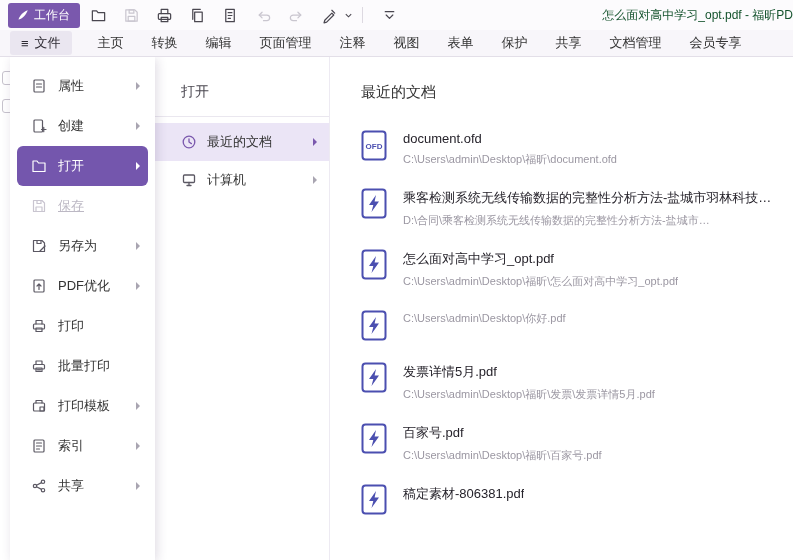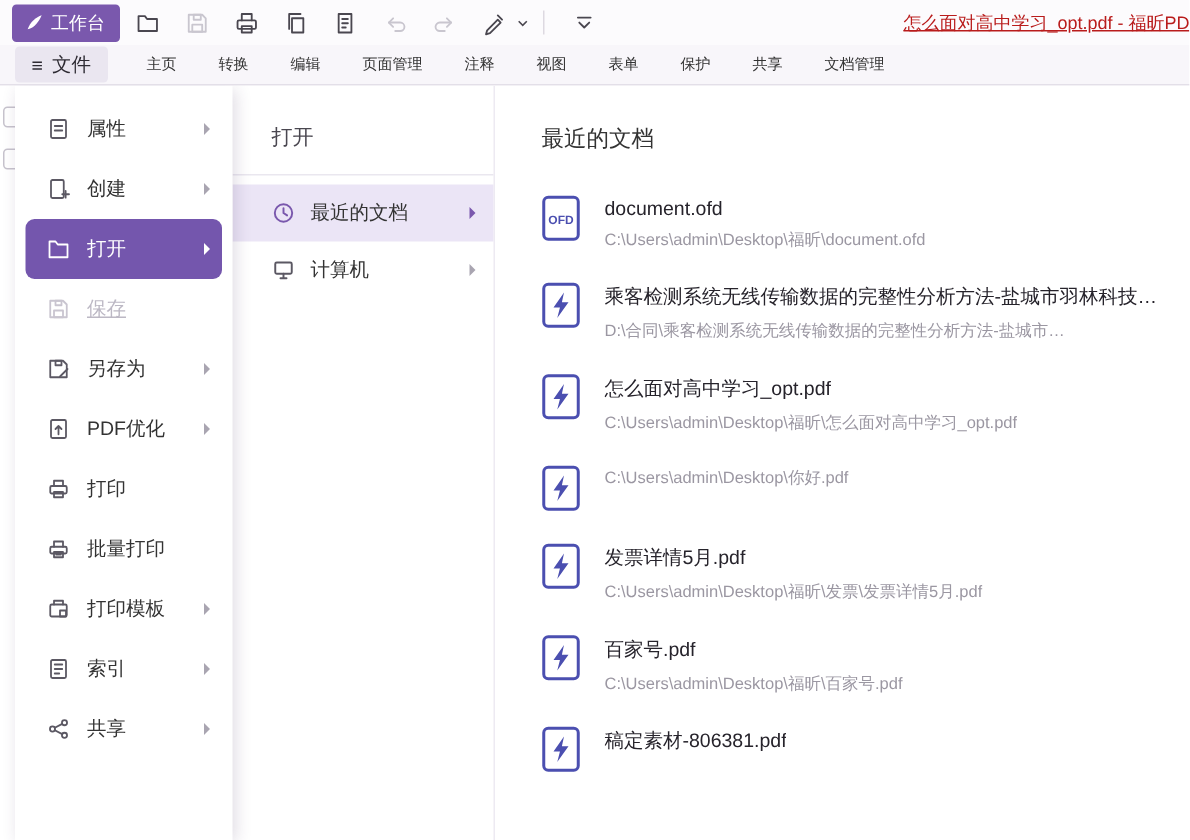--- a/index.html
+++ b/index.html
@@ -15,7 +15,7 @@
   .tb-icon.disabled svg { stroke:#c9c6cf; }
   .tb-drop { width:10px; display:flex; align-items:center; }
   .tb-sep { width:1px; height:16px; background:#ddd9e1; margin:0 8px; }
-  .win-title { margin-left:auto; font-size:12px; color:#b91c1c; white-space:nowrap; overflow:hidden; max-width:235px;text-decoration:underline; }
+  .win-title { margin-left:auto; font-size:12px; color:#14532d; white-space:nowrap; overflow:hidden; max-width:235px; }
 
   
   .menubar { height:27px; flex:0 0 27px; display:flex; align-items:center; background:#f8f6fa; border-bottom:1px solid #e3dfe8; padding-left:10px; }

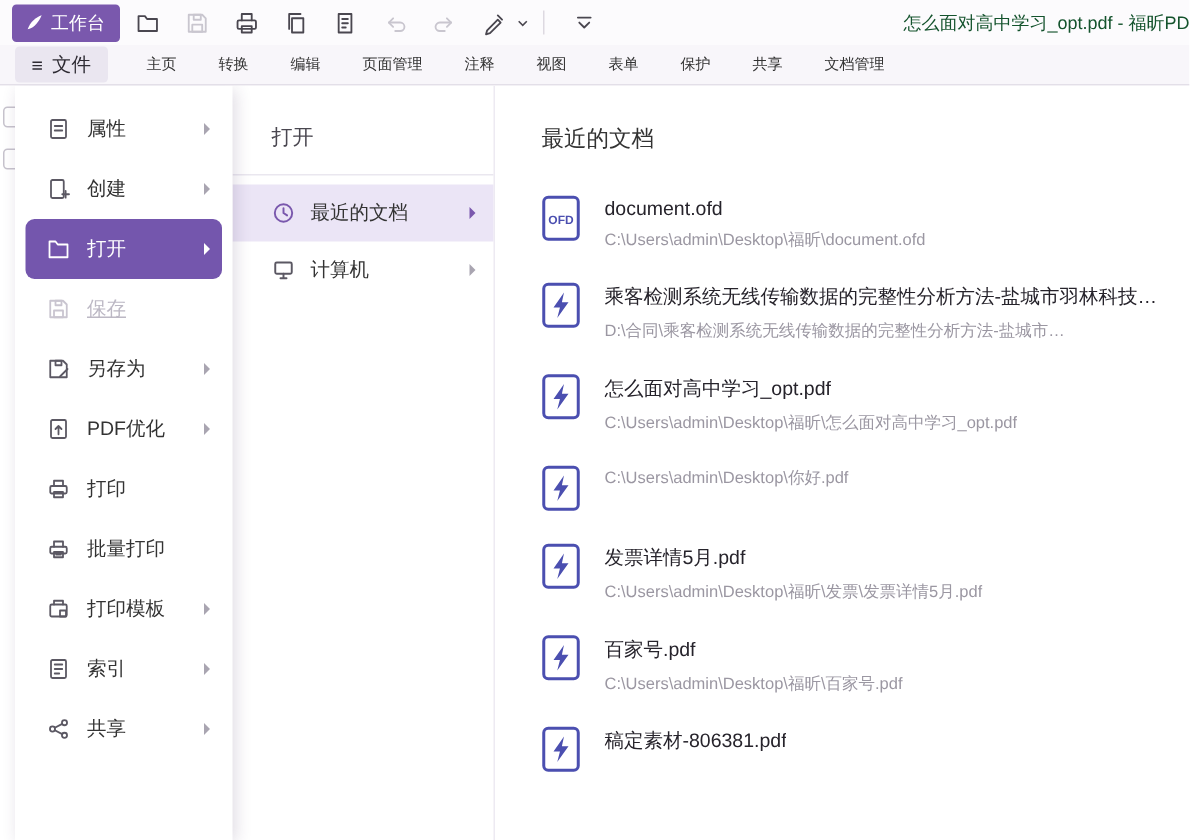--- a/index.html
+++ b/index.html
@@ -21,7 +21,7 @@
   .menubar { height:27px; flex:0 0 27px; display:flex; align-items:center; background:#f8f6fa; border-bottom:1px solid #e3dfe8; padding-left:10px; }
   .file-tab { display:flex; align-items:center; gap:6px; font-size:13px; color:#2e2b33; background:#eae6f0; border-radius:3px; padding:3px 11px; margin-right:12px; }
   .hamburger { font-size:13px; color:#2e2b33; line-height:1; }
-  .menu-item { font-size:10px; color:#333; padding:4px 14px; white-space:nowrap; }
+  .menu-item { font-size:13px; color:#333; padding:4px 14px; white-space:nowrap; }
 
   
   .backstage { flex:1; display:flex; position:relative; overflow:hidden; }

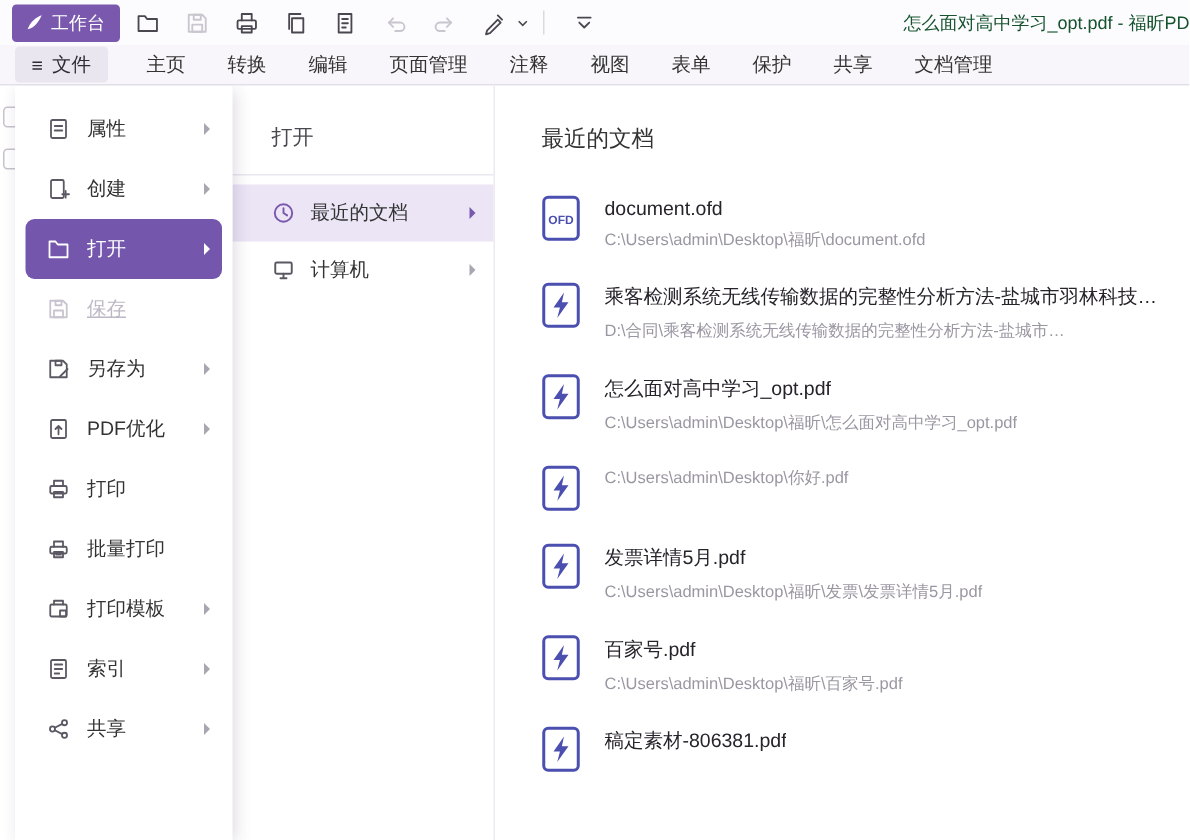--- a/index.html
+++ b/index.html
@@ -149,6 +149,7 @@
     <div class="menu-item">保护</div>
     <div class="menu-item">共享</div>
     <div class="menu-item">文档管理</div>
+    <div class="menu-item">会员专享</div>
   </div>
 
   <div class="backstage">

